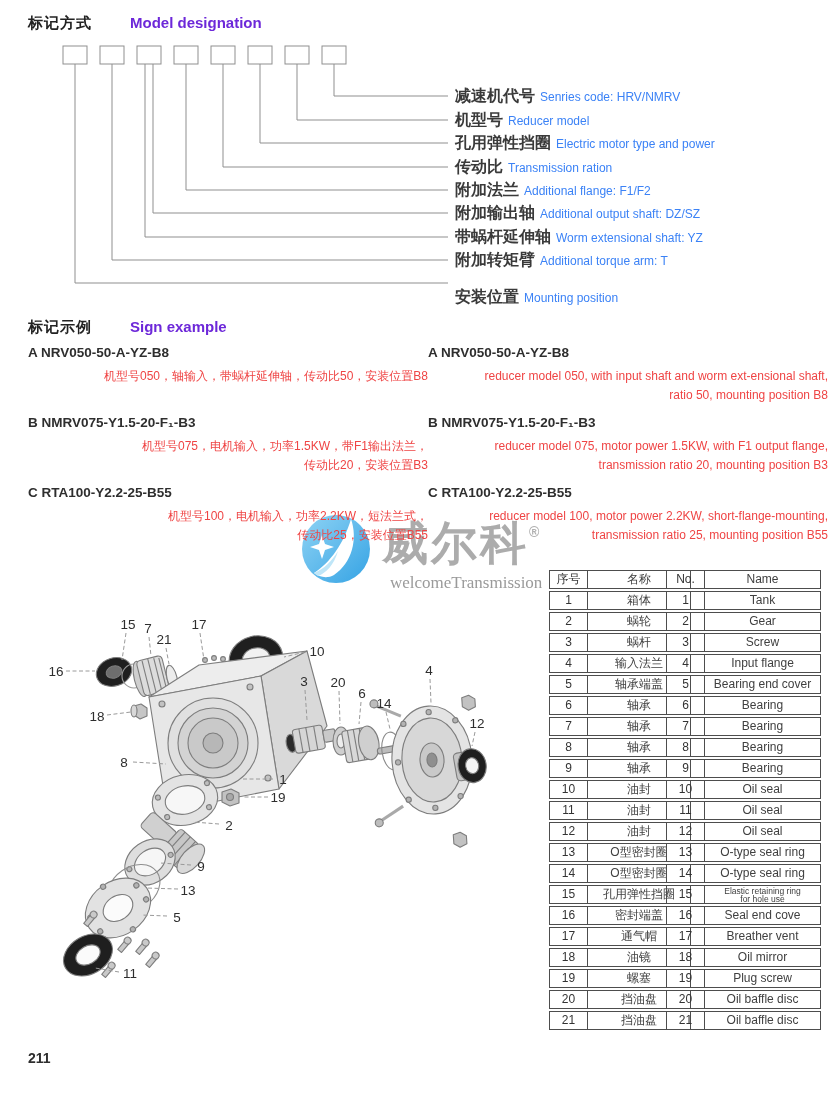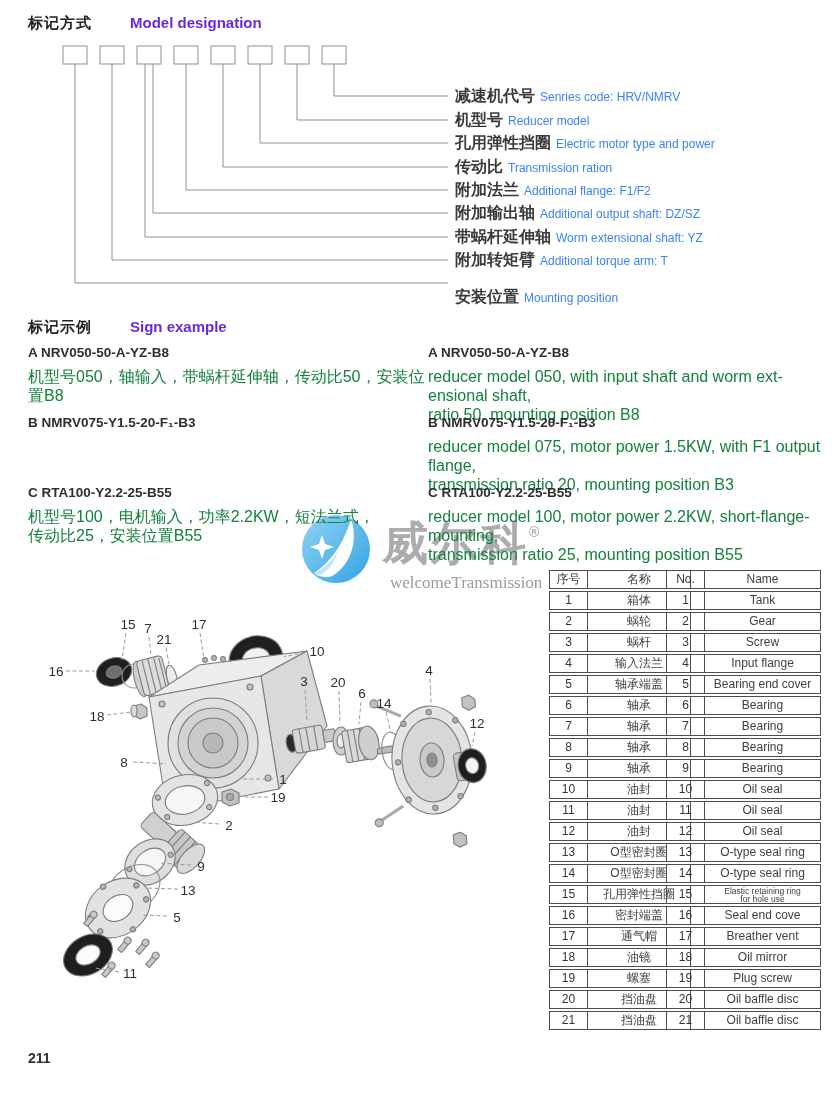--- a/index.html
+++ b/index.html
@@ -18,7 +18,7 @@
   
   .ex-block{position:absolute;z-index:2;}
   .ex-code{font-weight:bold;font-size:13.5px;color:#2e2e2e;margin-bottom:7px;white-space:nowrap;}
-  .ex-desc{font-size:16px;color:#15803d;line-height:19px;white-space:pre-line;}
+  .ex-desc{font-size:12px;color:#ef4444;line-height:19px;white-space:pre-line;text-align:right;}
   
   .watermark{position:absolute;left:298px;top:504px;z-index:0;display:flex;align-items:center;}
   .wm-text{margin-left:4px;}

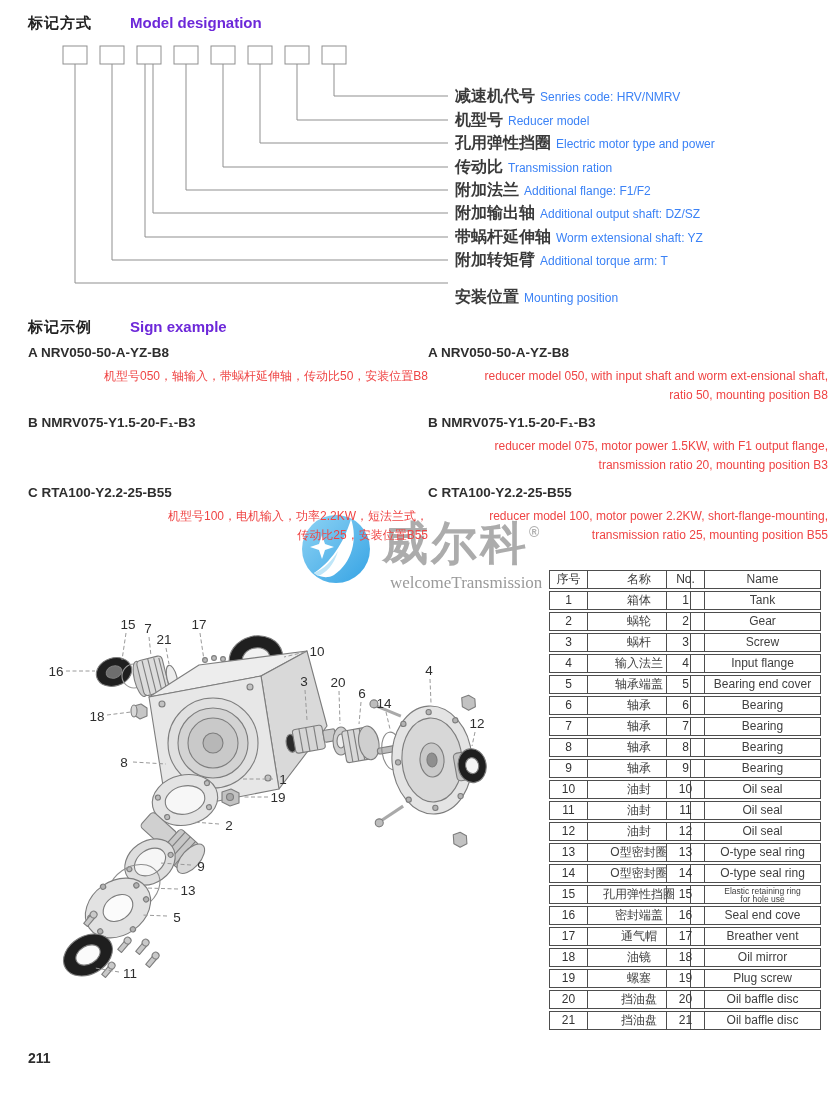--- a/index.html
+++ b/index.html
@@ -90,6 +90,8 @@
       </div>
       <div class="ex-block" style="left: 28px; top: 415px; width: 400px;">
         <div class="ex-code">B  NMRV075-Y1.5-20-F₁-B3</div>
+        <div class="ex-desc">机型号075，电机输入，功率1.5KW，带F1输出法兰，
+传动比20，安装位置B3</div>
       </div>
       <div class="ex-block" style="left: 28px; top: 485px; width: 400px;">
         <div class="ex-code">C  RTA100-Y2.2-25-B55</div>

